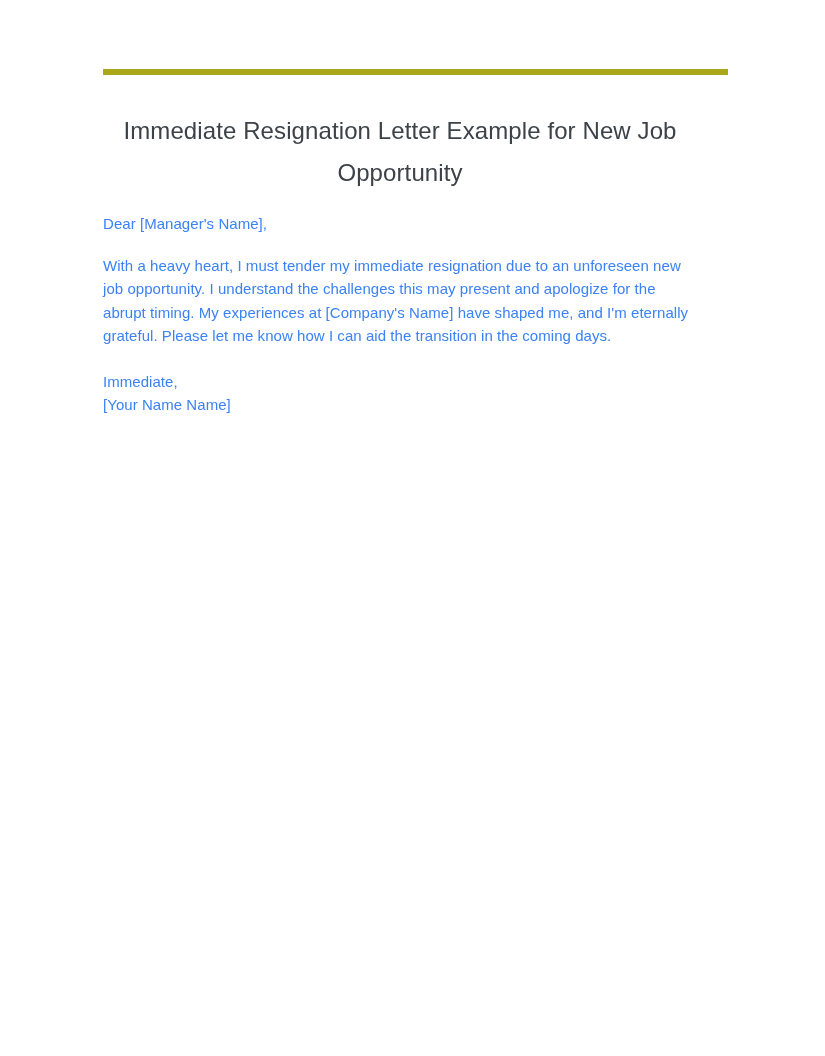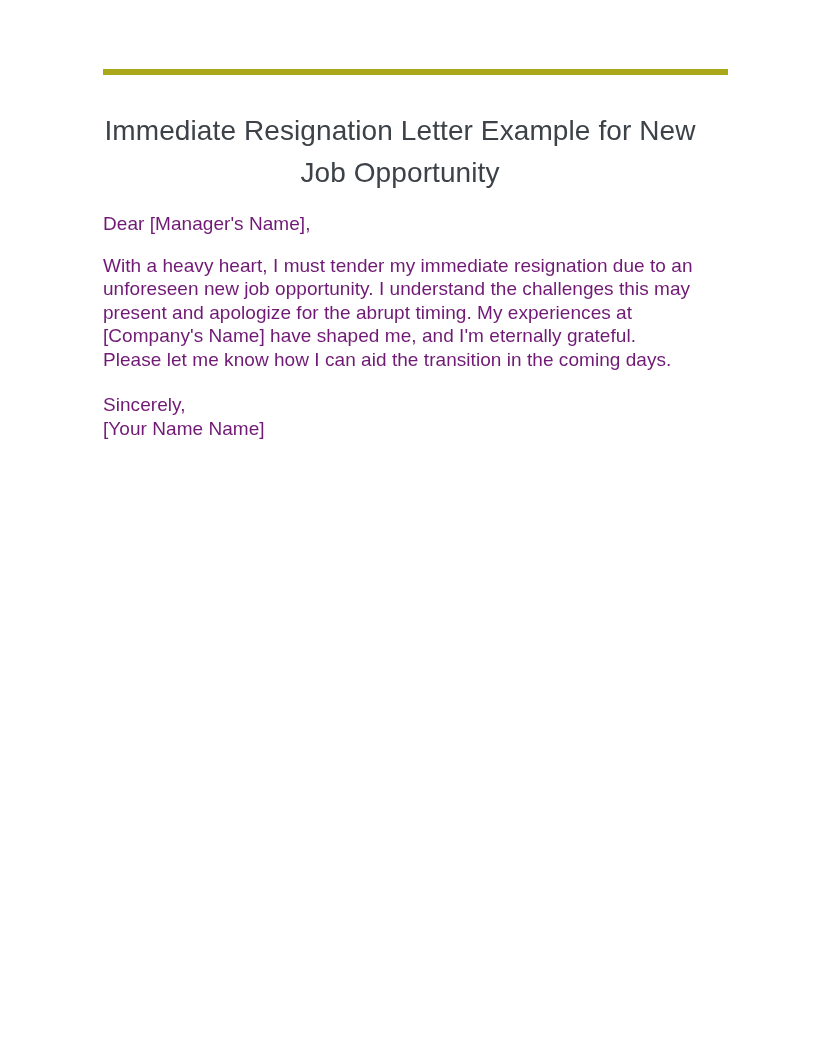--- a/index.html
+++ b/index.html
@@ -40,7 +40,7 @@
   .doc-title {
     margin: 0;
     padding-top: 35px;
-    font-size: 28px;
+    font-size: 24px;
     font-weight: 400;
     line-height: 42px;
     text-align: center;

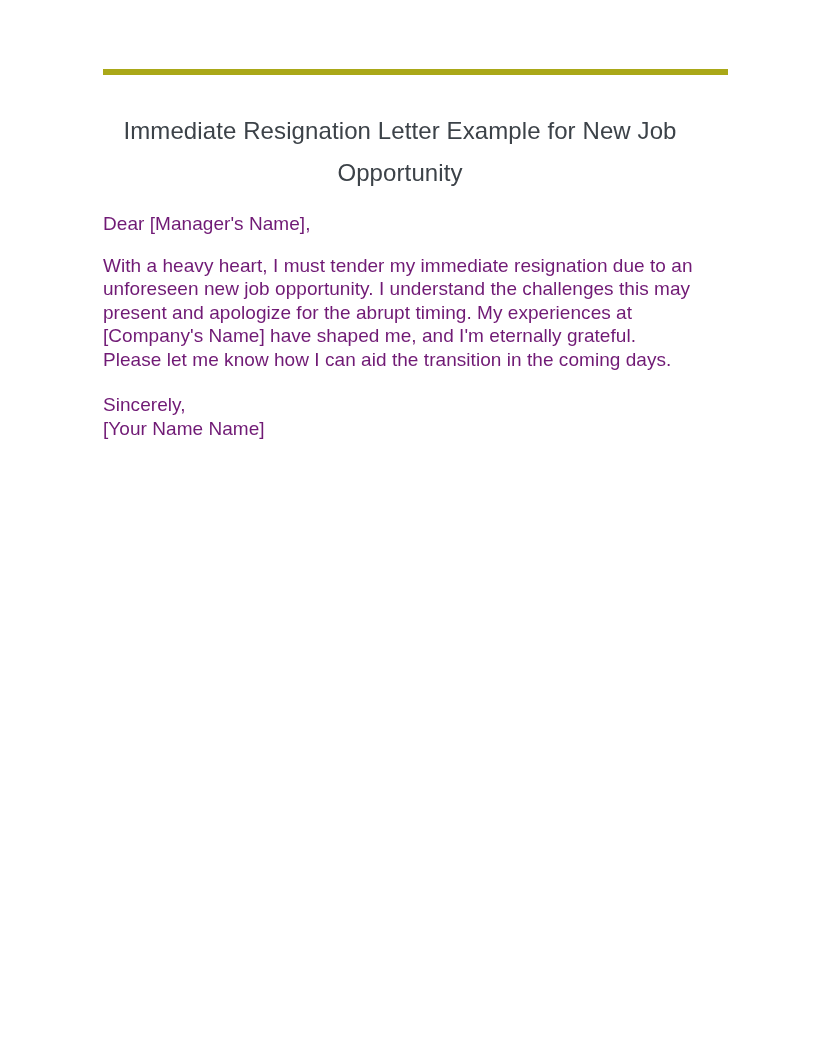--- a/index.html
+++ b/index.html
@@ -54,9 +54,9 @@
 
   .letter-body p {
     margin: 0 0 22px 0;
-    font-size: 19px;
+    font-size: 15px;
     line-height: 23.5px;
-    color: #701a75;
+    color: #3b82f6;
     letter-spacing: 0.05px;
   }
 

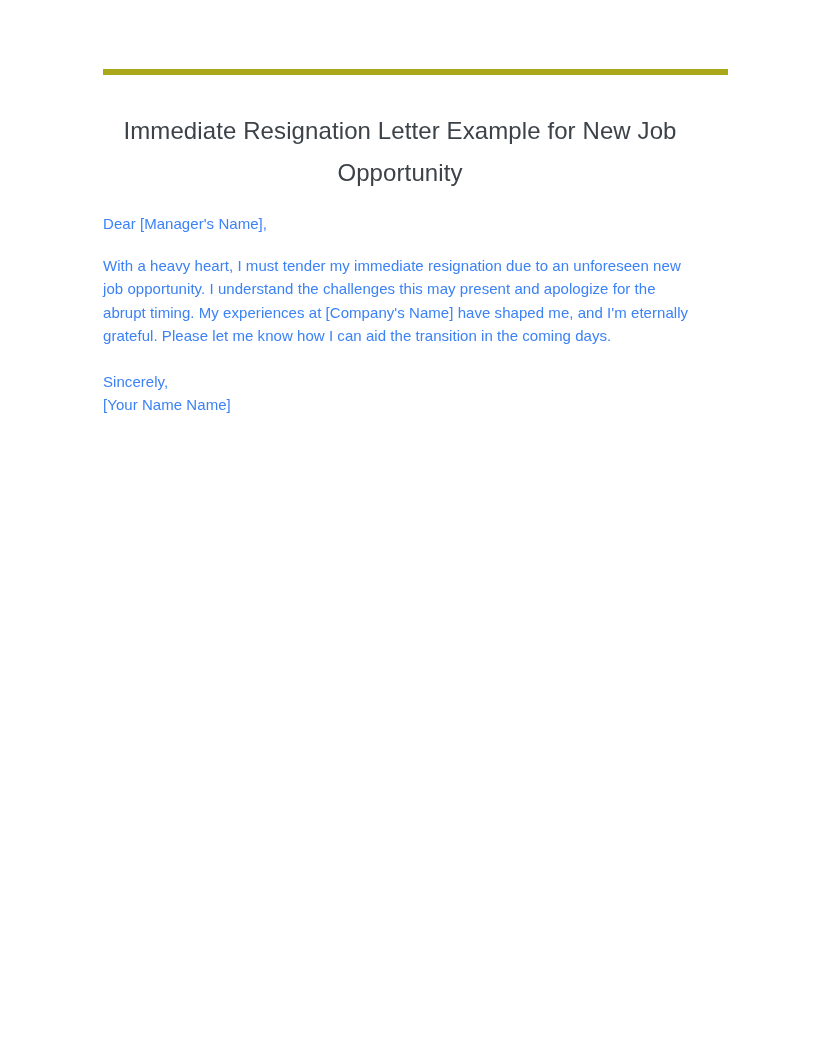--- a/index.html
+++ b/index.html
@@ -90,7 +90,7 @@
       <p class="paragraph">With a heavy heart, I must tender my immediate resignation due to an unforeseen new job opportunity. I understand the challenges this may present and apologize for the abrupt timing. My experiences at [Company's Name] have shaped me, and I'm eternally grateful. Please let me know how I can aid the transition in the coming days.</p>
 
       <p class="closing">
-        <span class="closing-line">Sincerely,</span>
+        <span class="closing-line">Immediate,</span>
         <span class="closing-line">[Your Name Name]</span>
       </p>
 

